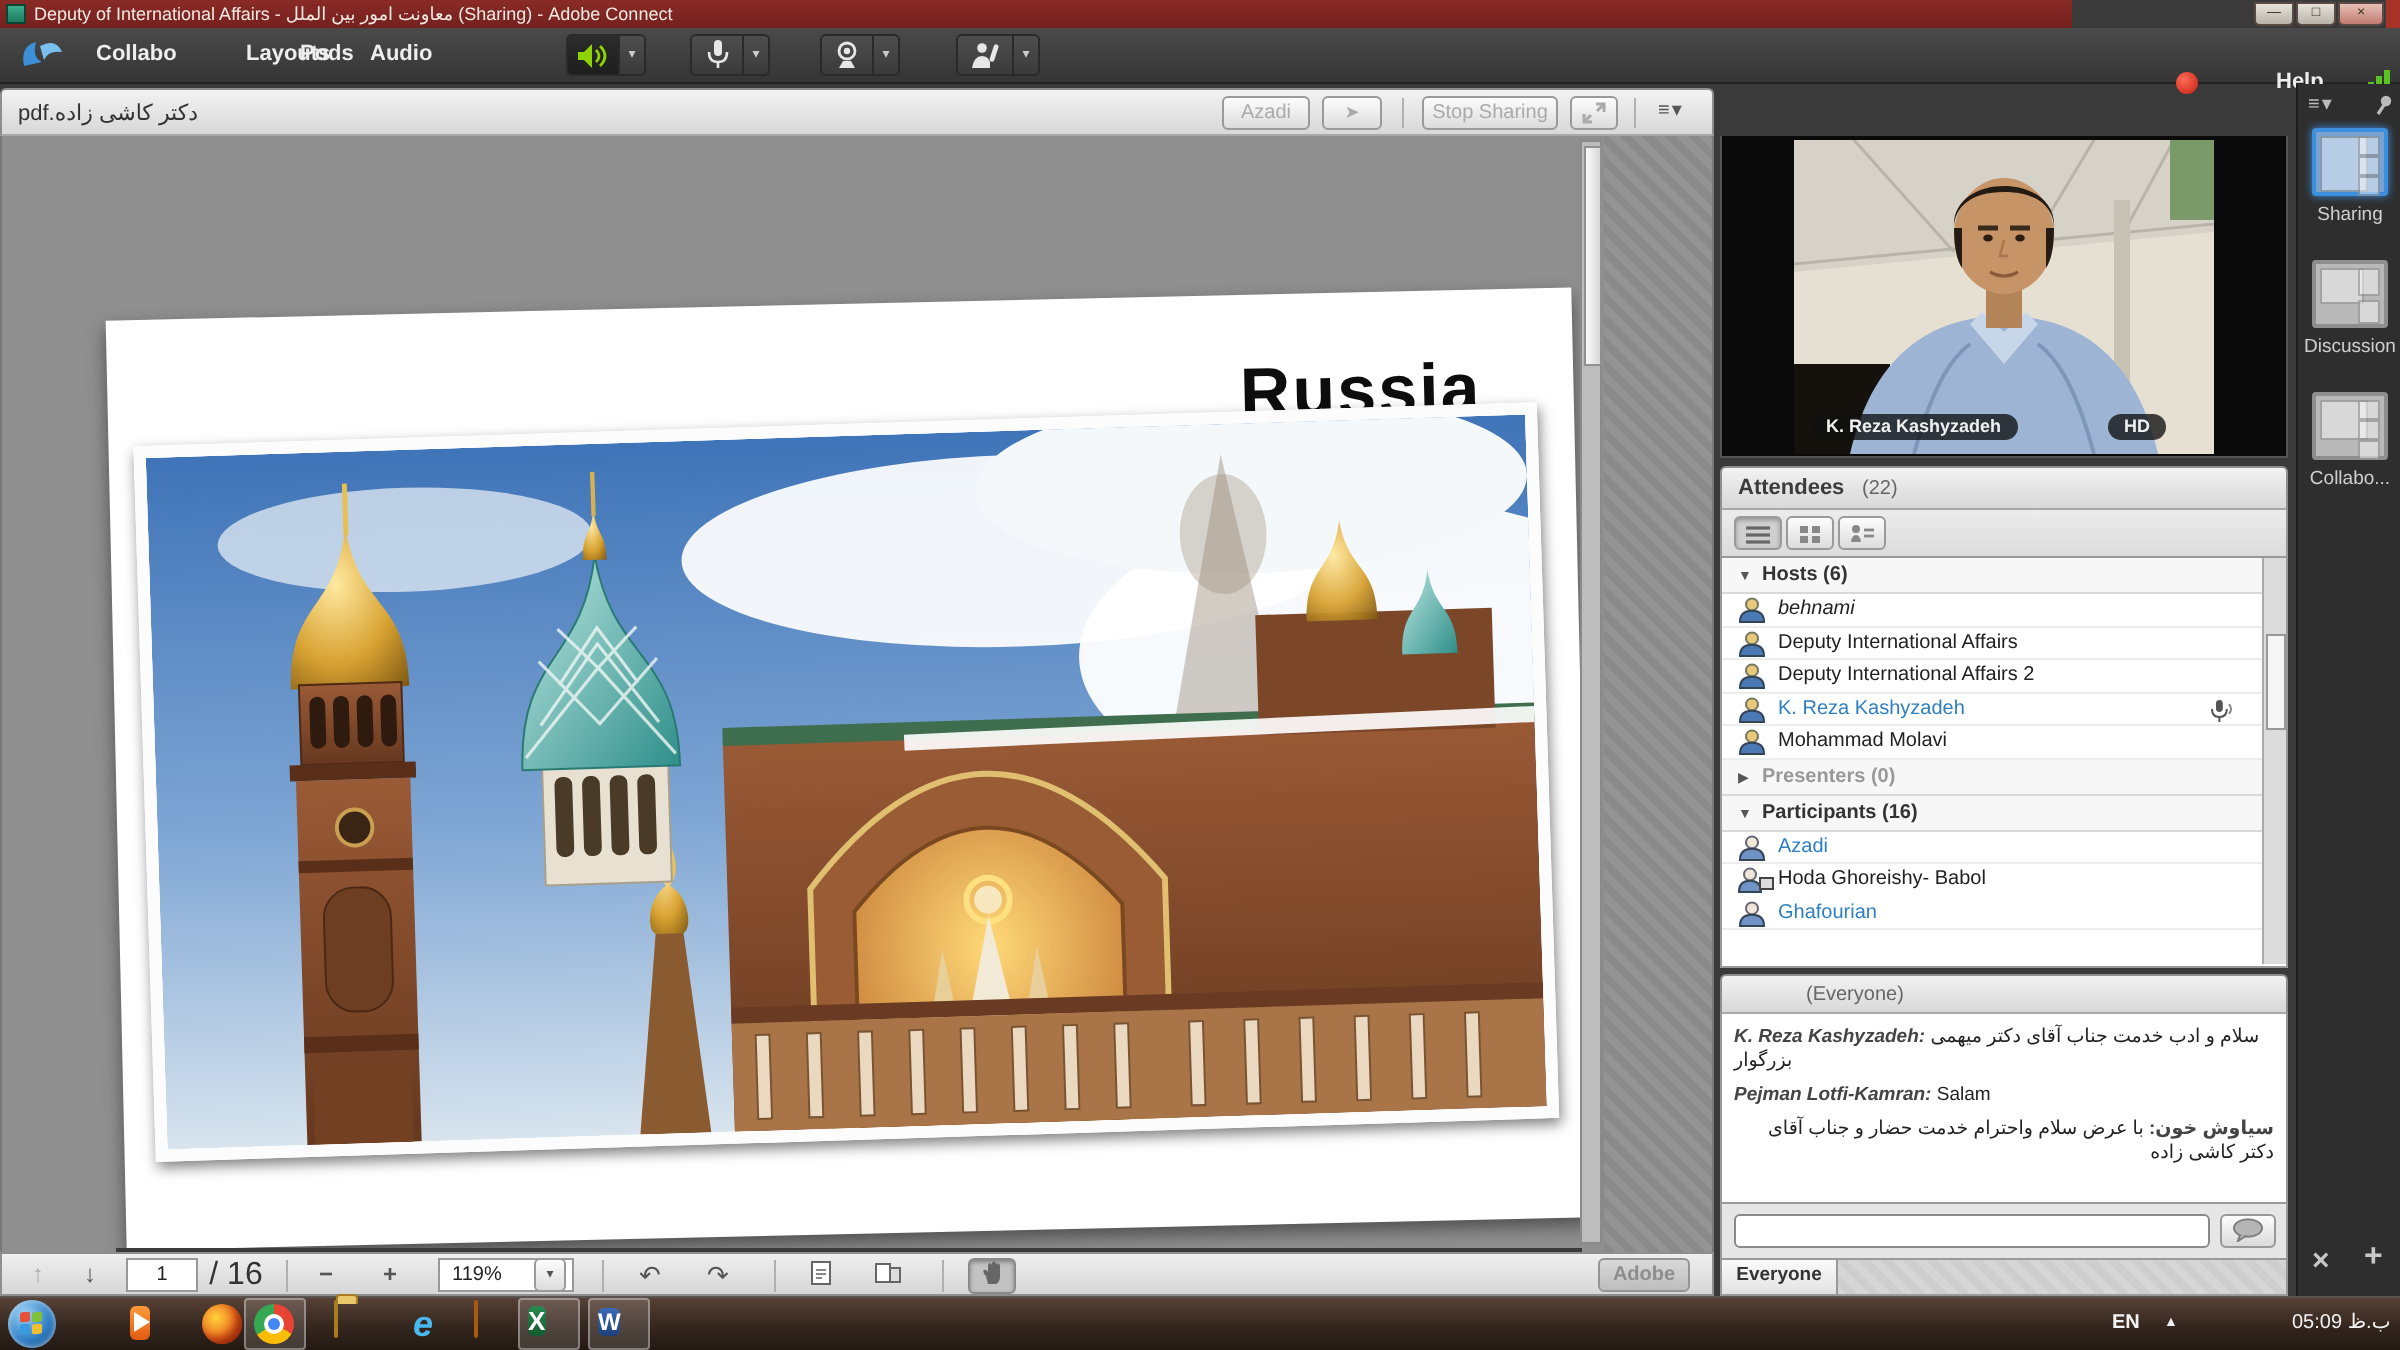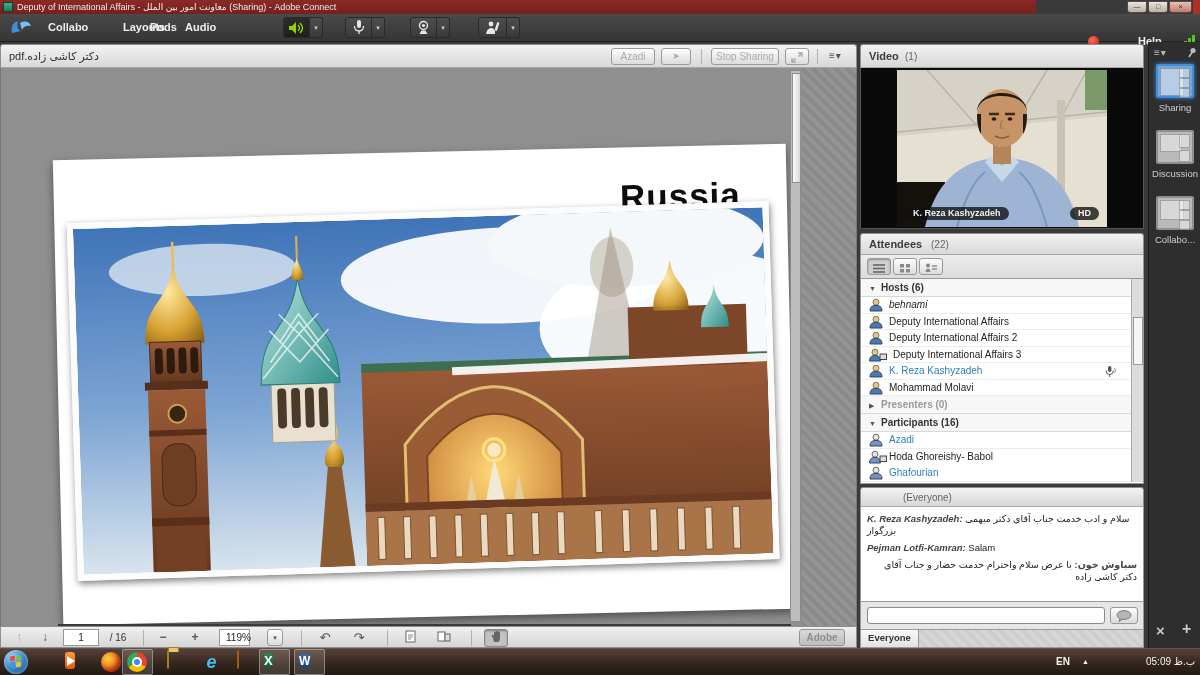--- a/index.html
+++ b/index.html
@@ -334,11 +334,6 @@
     <span class="sync-btn">Adobe</span>
   </div>
 
-  <div class="abs pod-head video-head">
-    <span class="pod-title abs" style="left:8px;top:5px;">Video</span>
-    <span class="pod-count abs" style="left:44px;top:6px;">(1)</span>
-
-  </div>
   <div class="abs video-body">
     <div class="vframe">
       <svg width="210" height="157" viewBox="0 0 210 157" preserveAspectRatio="none">

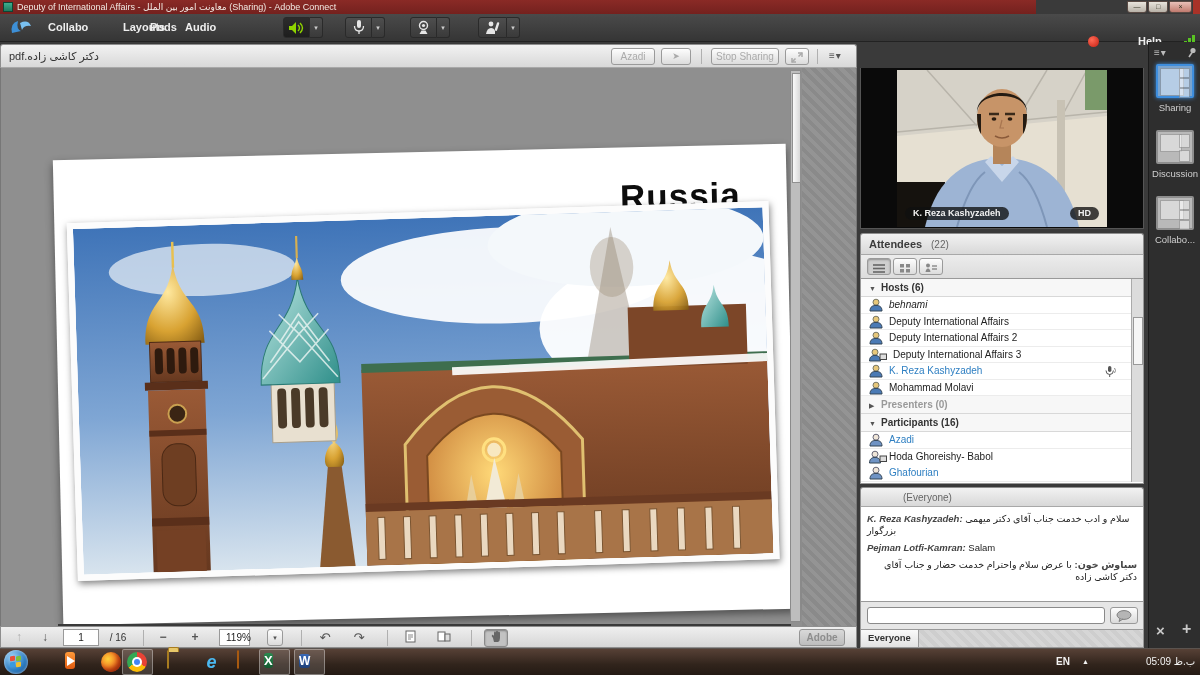--- a/index.html
+++ b/index.html
@@ -357,7 +357,7 @@
         <path d="M98,66 Q105,70 112,66" stroke="#8a5a3a" stroke-width="1.6" fill="none"></path>
       </svg>
       <span class="vtag" style="left:8px;bottom:7px;">K. Reza Kashyzadeh</span>
-      <span class="vtag" style="right:8px;bottom:7px;">HD</span>
+      <span class="vtag" style="right:24px;bottom:7px;">HD</span>
     </div>
   </div>
 

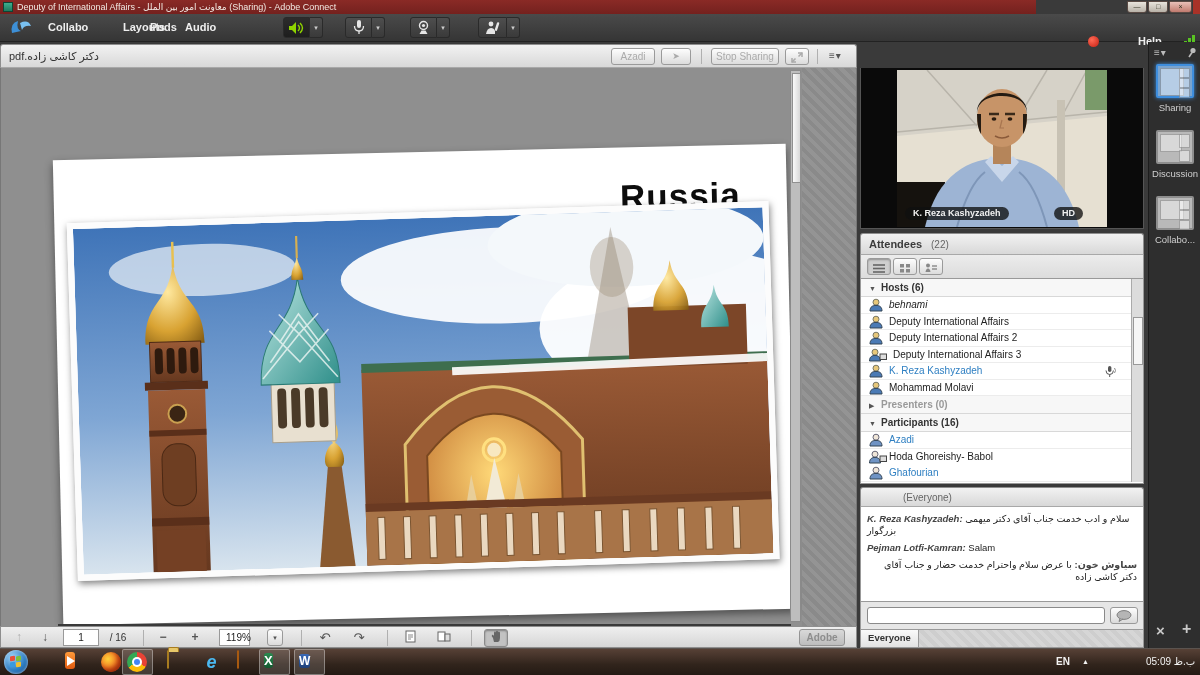--- a/index.html
+++ b/index.html
@@ -421,14 +421,6 @@
         </svg>
       <span>Deputy International Affairs 2</span>
     </div>
-    <div class="att-row" style="padding-left:32px;">
-      <svg class="att-ico" width="18" height="14" viewBox="0 0 18 14">
-          <circle cx="6" cy="4.2" r="3" fill="#e8c87a" stroke="#776"></circle>
-          <path d="M0.5,13 C0.5,8.4 3.5,7.4 6,7.4 C8.5,7.4 11.5,8.4 11.5,13 Z" fill="#4a7ab5" stroke="#345"></path>
-          <rect x="11" y="6" width="6.5" height="5.5" fill="#ddd" stroke="#444"></rect>
-        </svg>
-      <span>Deputy International Affairs 3</span>
-    </div>
     <div class="att-row blue">
       <svg class="att-ico" width="14" height="14" viewBox="0 0 14 14">
           <circle cx="7" cy="4.2" r="3" fill="#e8c87a" stroke="#776"></circle>

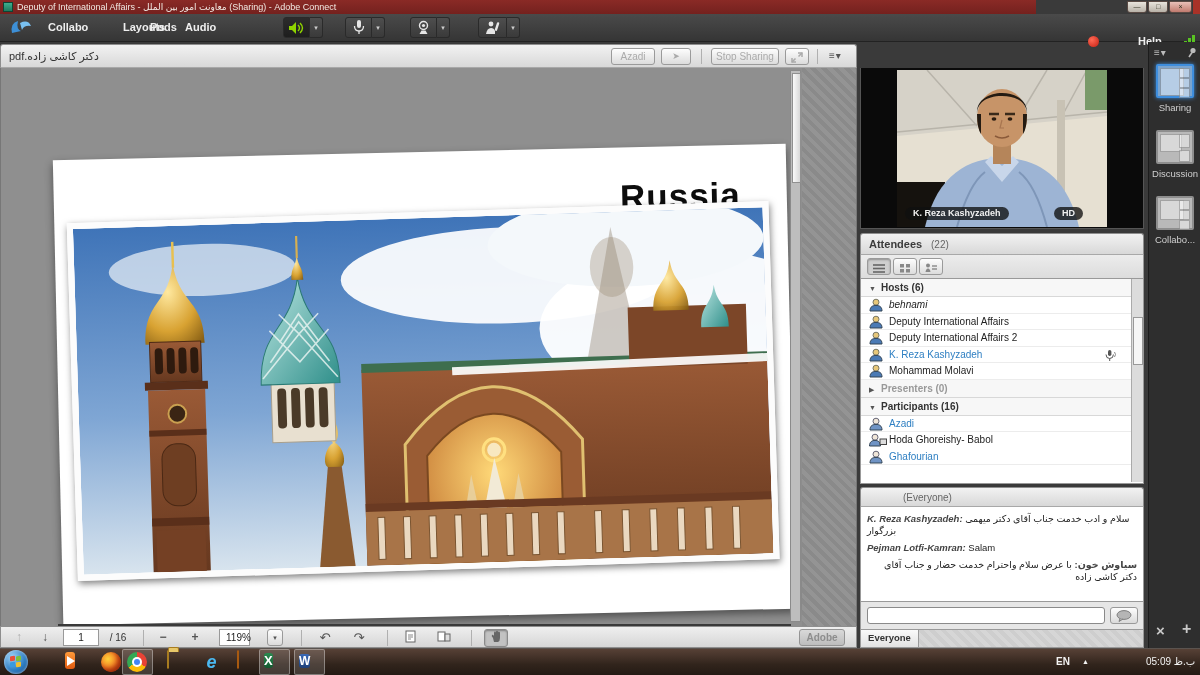--- a/index.html
+++ b/index.html
@@ -303,7 +303,7 @@
     <span class="tool" style="left:10px;width:16px;color:#b0b0b0;font-weight:bold;">↑</span>
     <span class="tool" style="left:36px;width:16px;color:#555;font-weight:bold;">↓</span>
     <span class="tfield" style="left:62px;width:36px;height:17px;">1</span>
-    <span class="tool" style="left:102px;width:30px;font-size:10px;color:#333;">/ 16</span>
+    <span class="tool" style="left:102px;width:30px;font-size:16px;color:#333;">/ 16</span>
     <span class="abs vsep" style="left:142px;top:3px;height:16px;"></span>
     <span class="tool" style="left:152px;width:20px;font-weight:bold;">−</span>
     <span class="tool" style="left:184px;width:20px;font-weight:bold;">+</span>

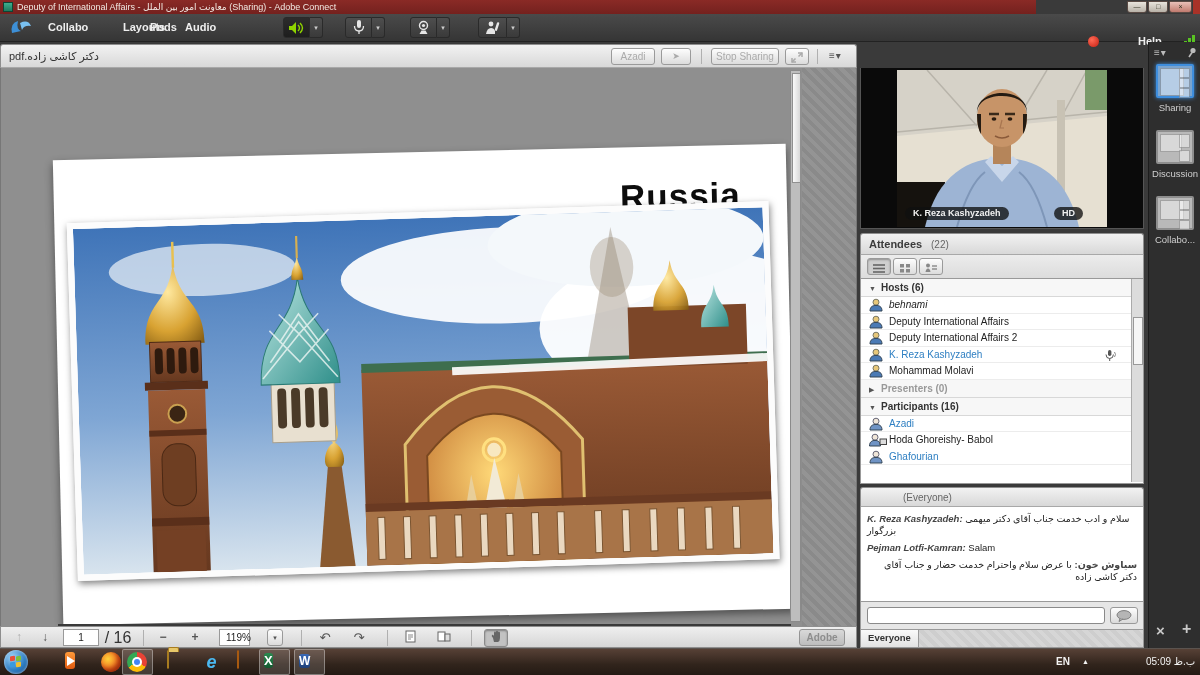--- a/index.html
+++ b/index.html
@@ -307,7 +307,7 @@
     <span class="abs vsep" style="left:142px;top:3px;height:16px;"></span>
     <span class="tool" style="left:152px;width:20px;font-weight:bold;">−</span>
     <span class="tool" style="left:184px;width:20px;font-weight:bold;">+</span>
-    <span class="tfield" style="left:218px;width:31px;height:17px;text-align:left;padding-left:6px;">119%</span>
+    <span class="tfield" style="left:218px;width:68px;height:17px;text-align:left;padding-left:6px;">119%</span>
     <span class="tool gbtn" style="left:266px;top:2px;width:16px;height:17px;font-size:7px;line-height:16px;">▾</span>
     <span class="abs vsep" style="left:300px;top:3px;height:16px;"></span>
     <span class="tool" style="left:314px;width:20px;font-size:13px;">↶</span>

